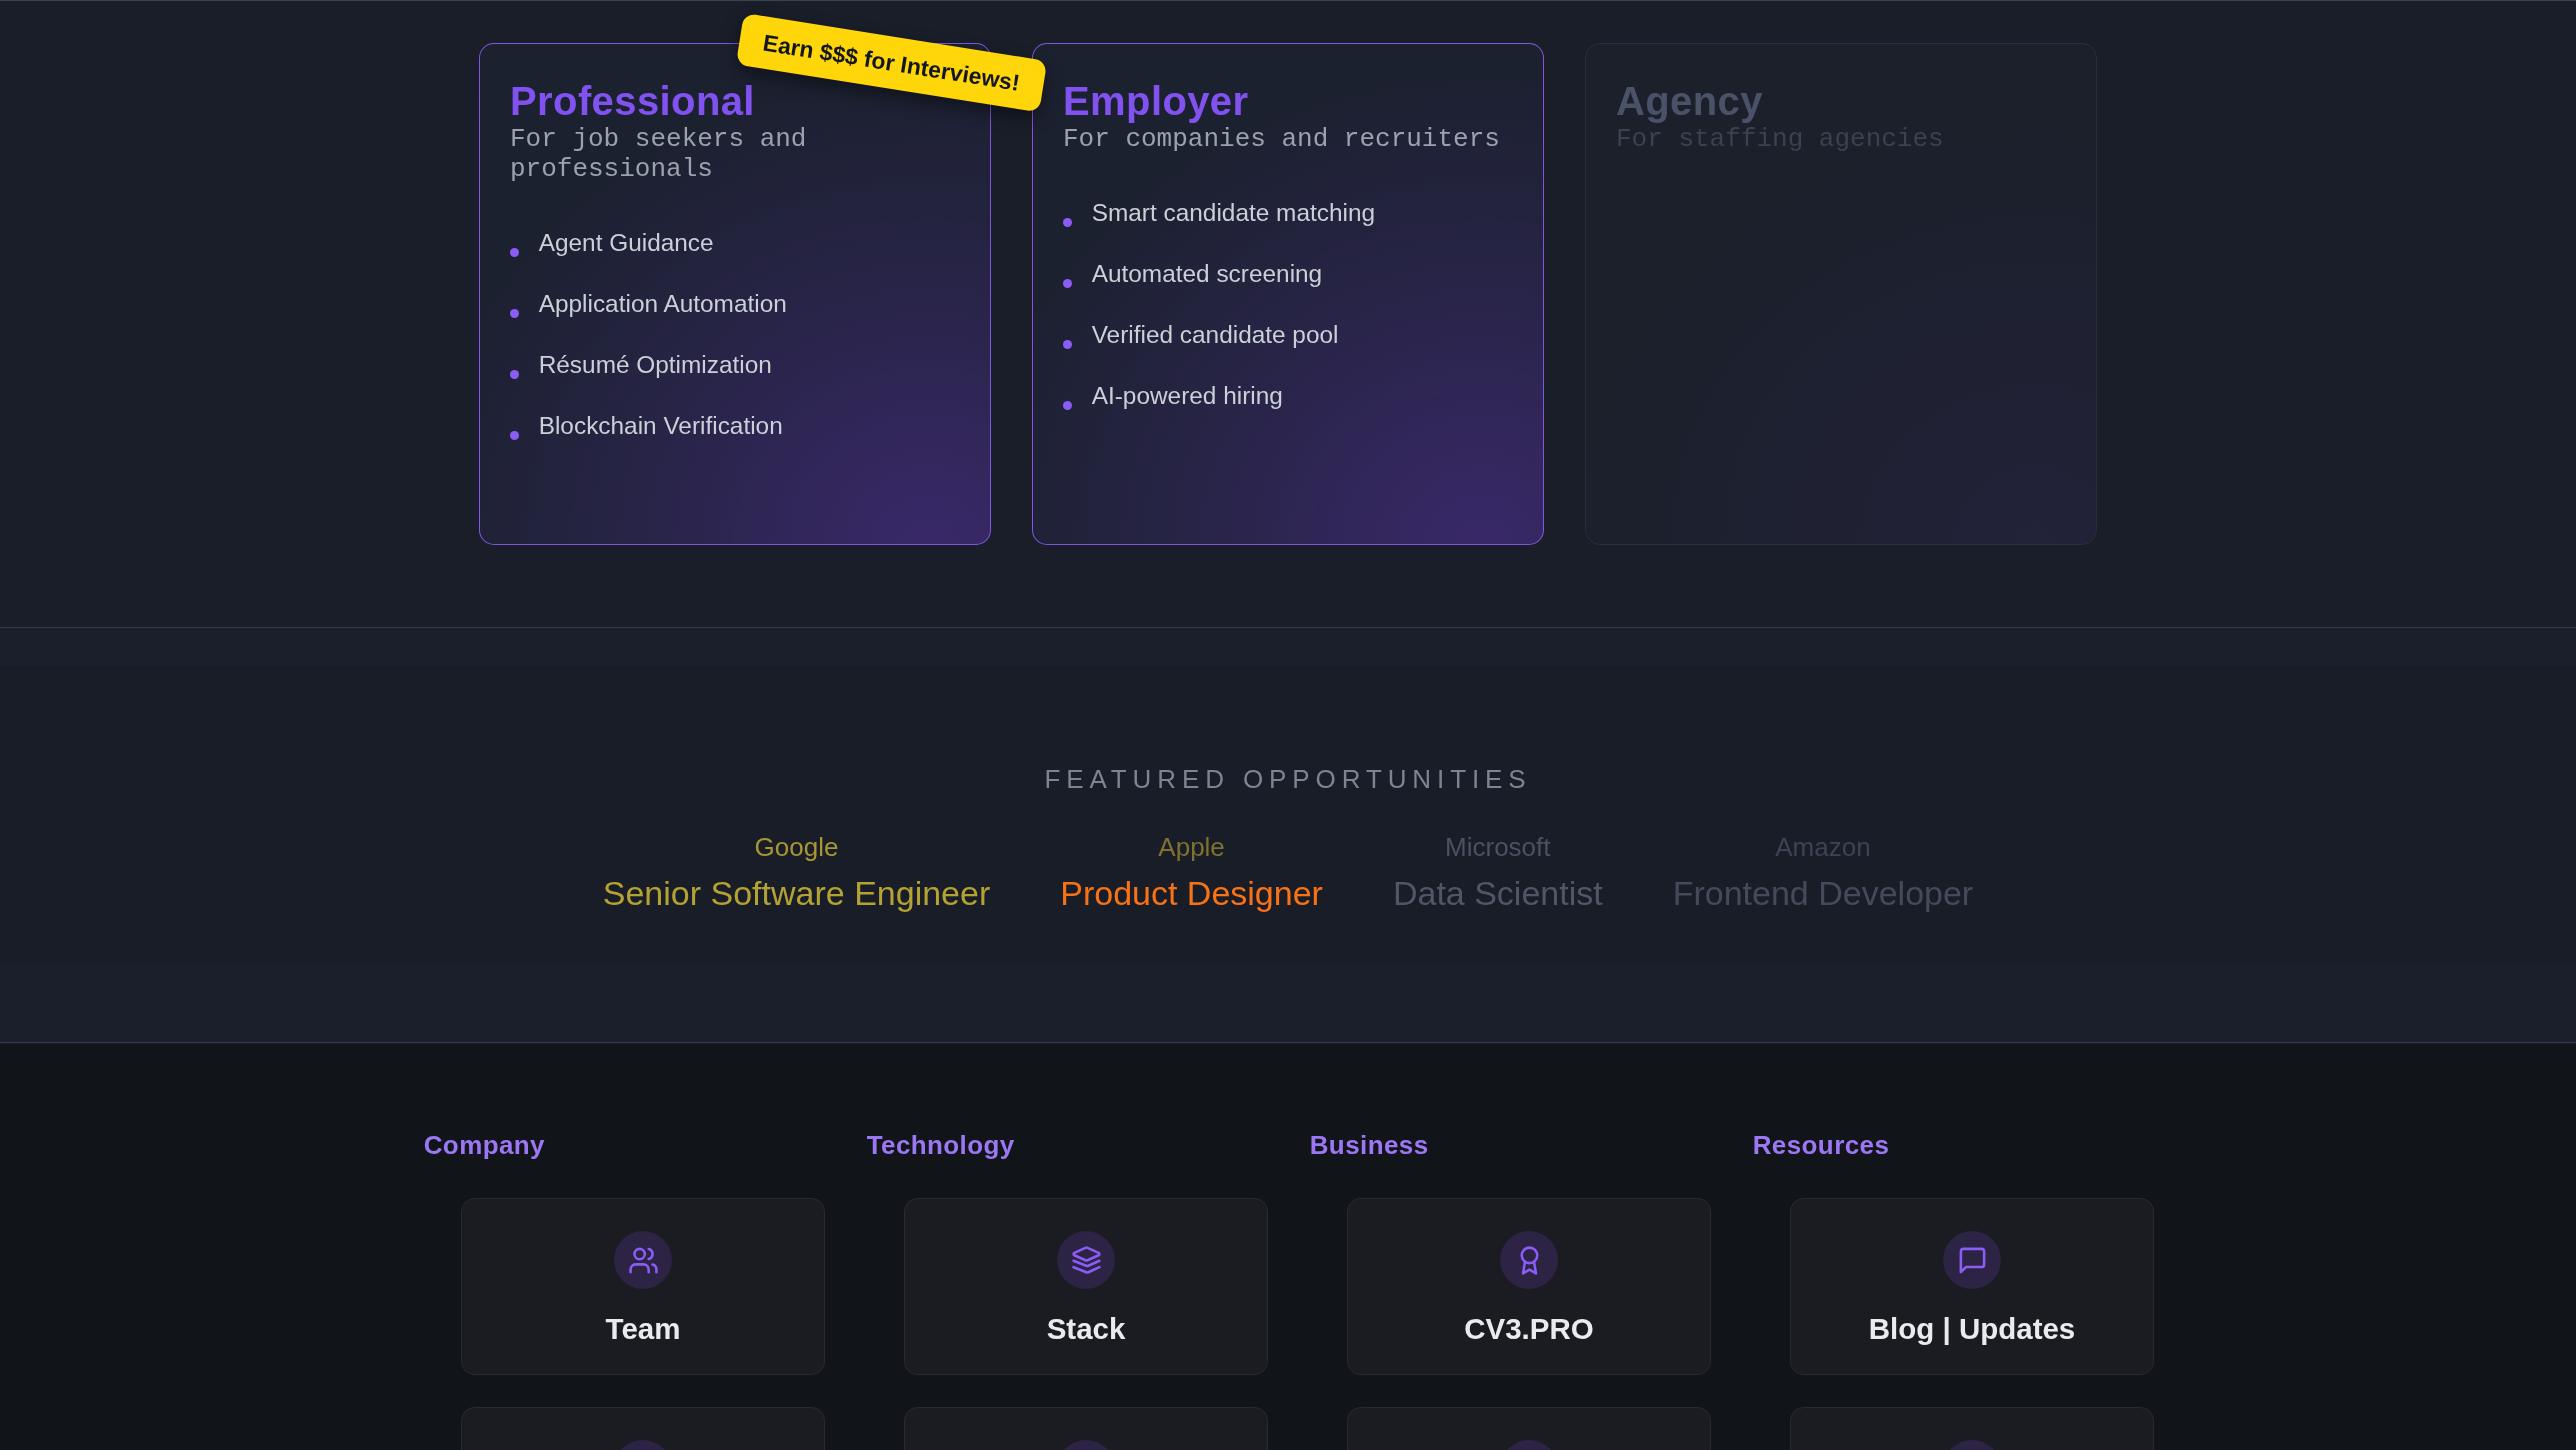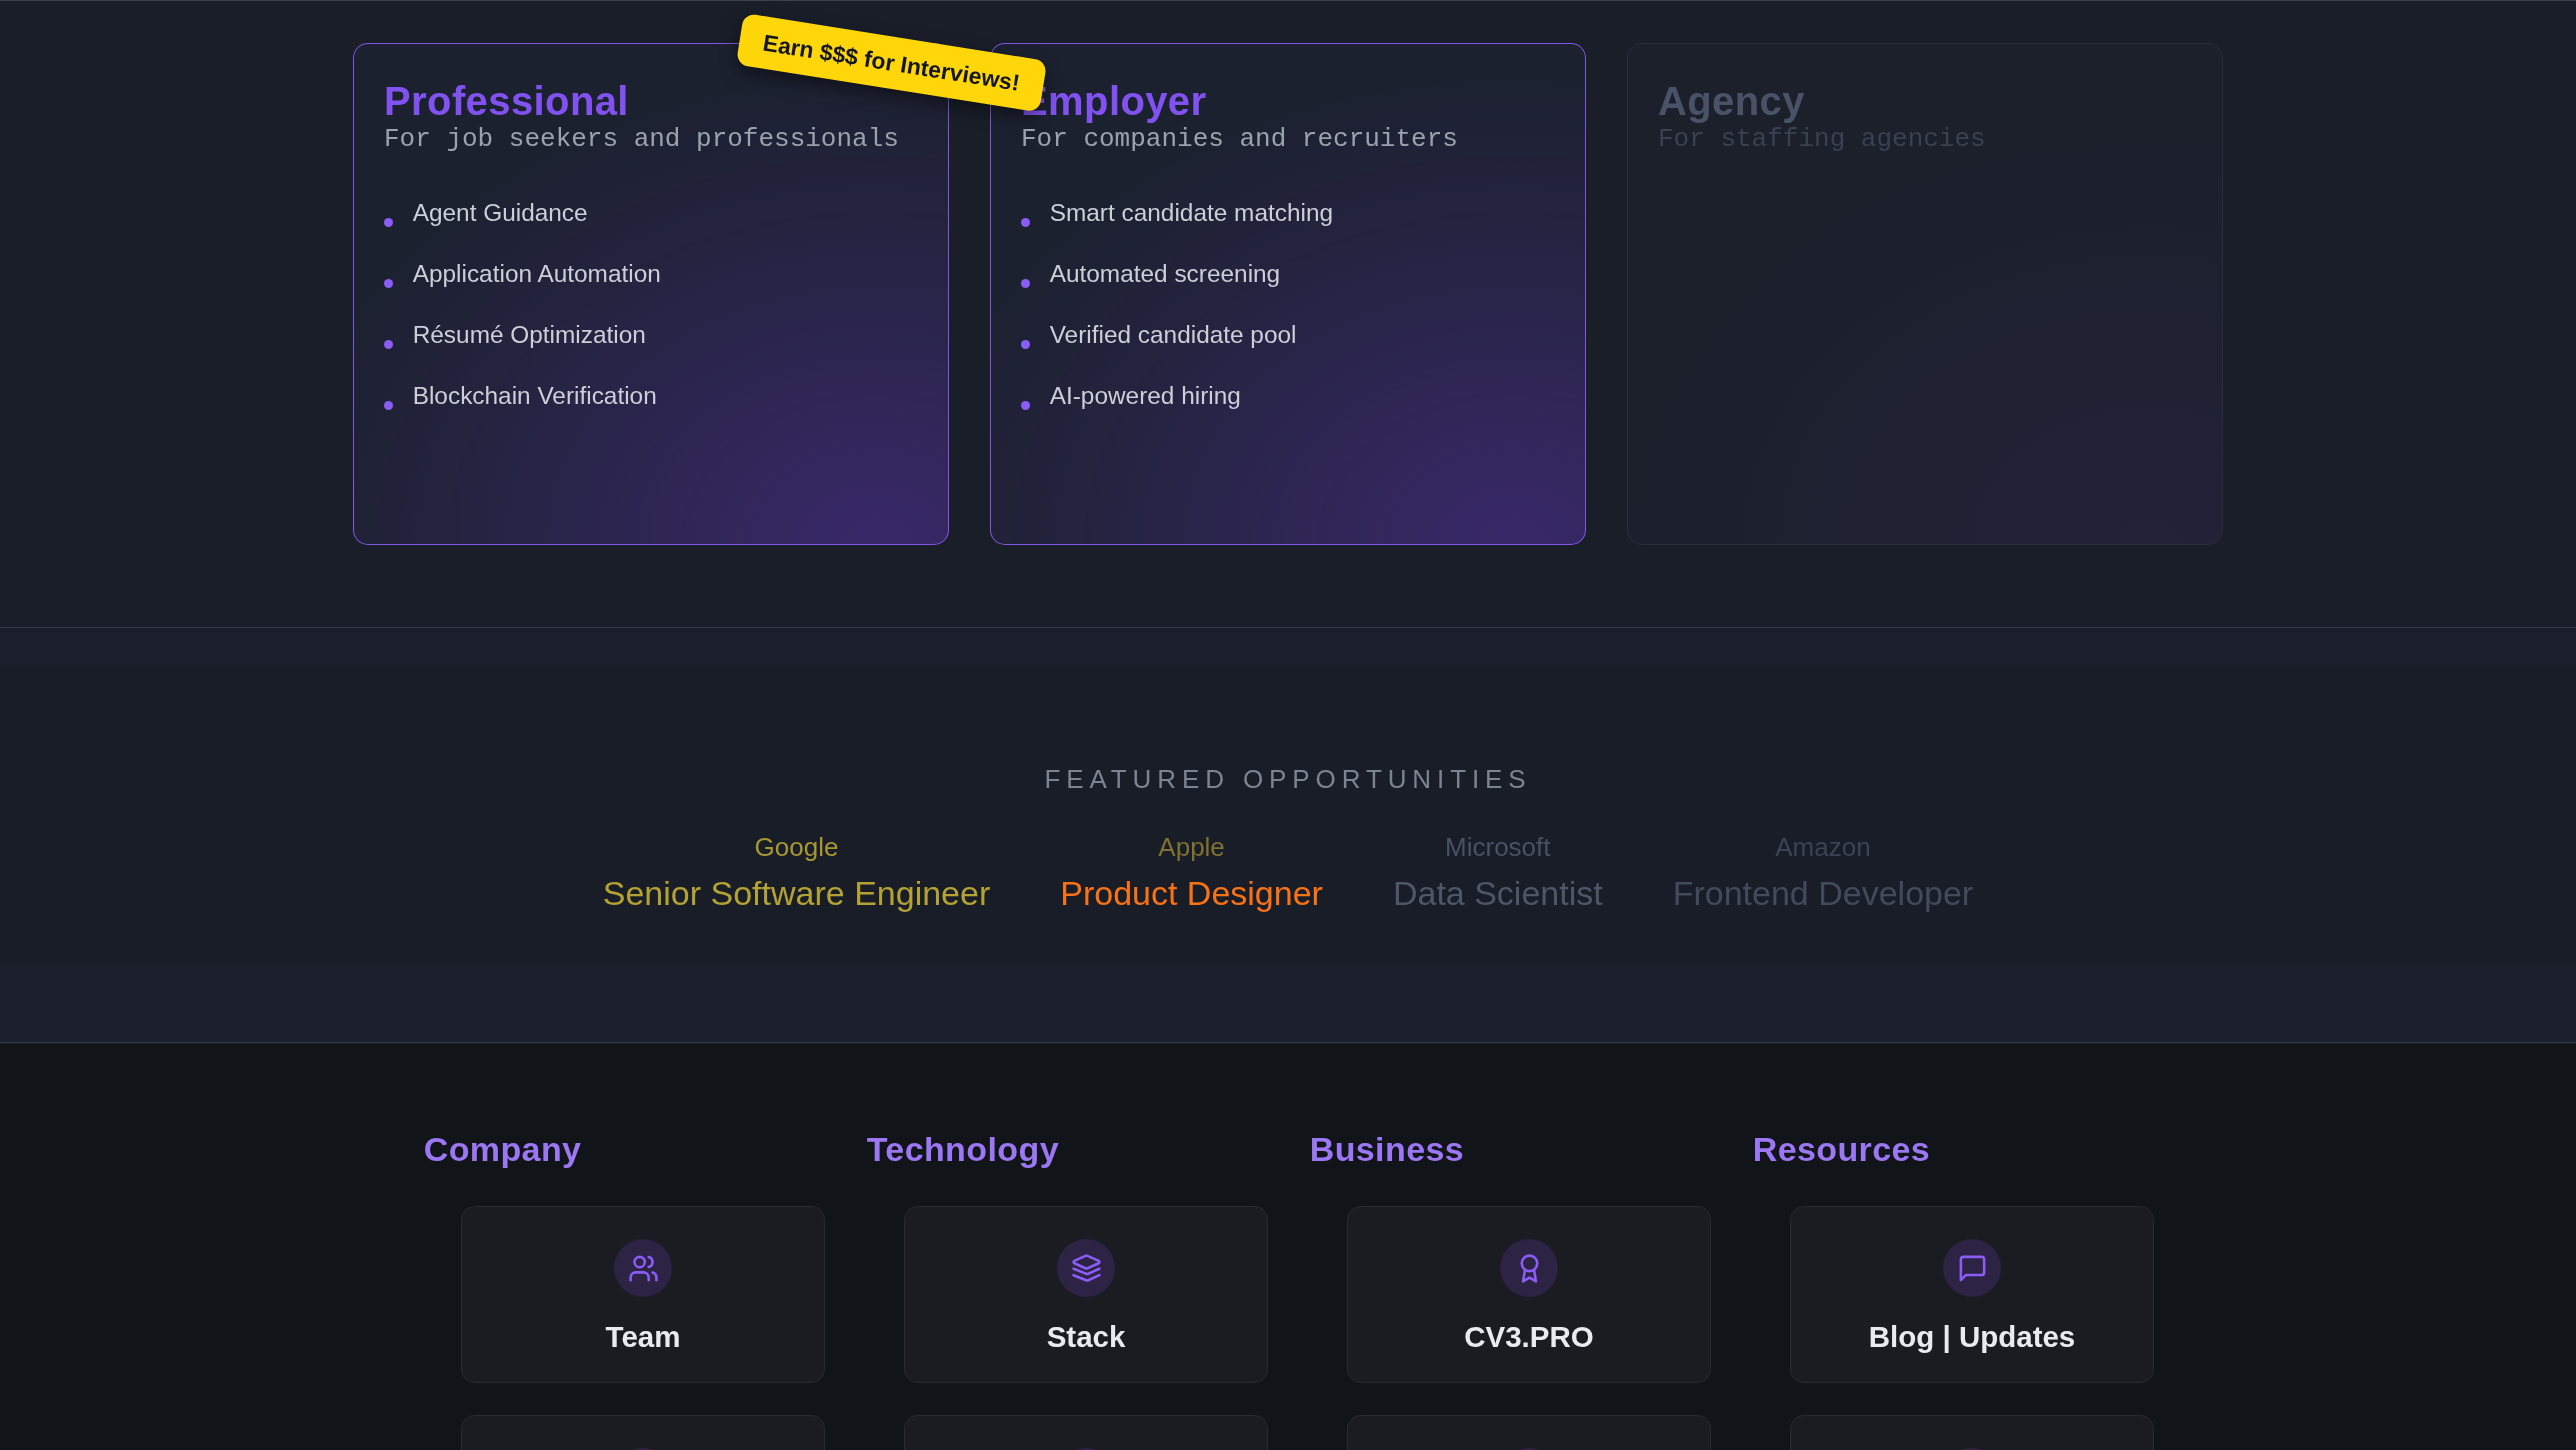--- a/index.html
+++ b/index.html
@@ -18,7 +18,7 @@
   }
   .cards-row { display:flex; justify-content:center; gap:41px; padding-top:42px; }
   .plan-card {
-    width:596px; height:502px; border-radius:15px;
+    width:512px; height:502px; border-radius:15px;
     border:1.7px solid rgba(139,92,246,0.9);
     padding:30px 30px;
     background:

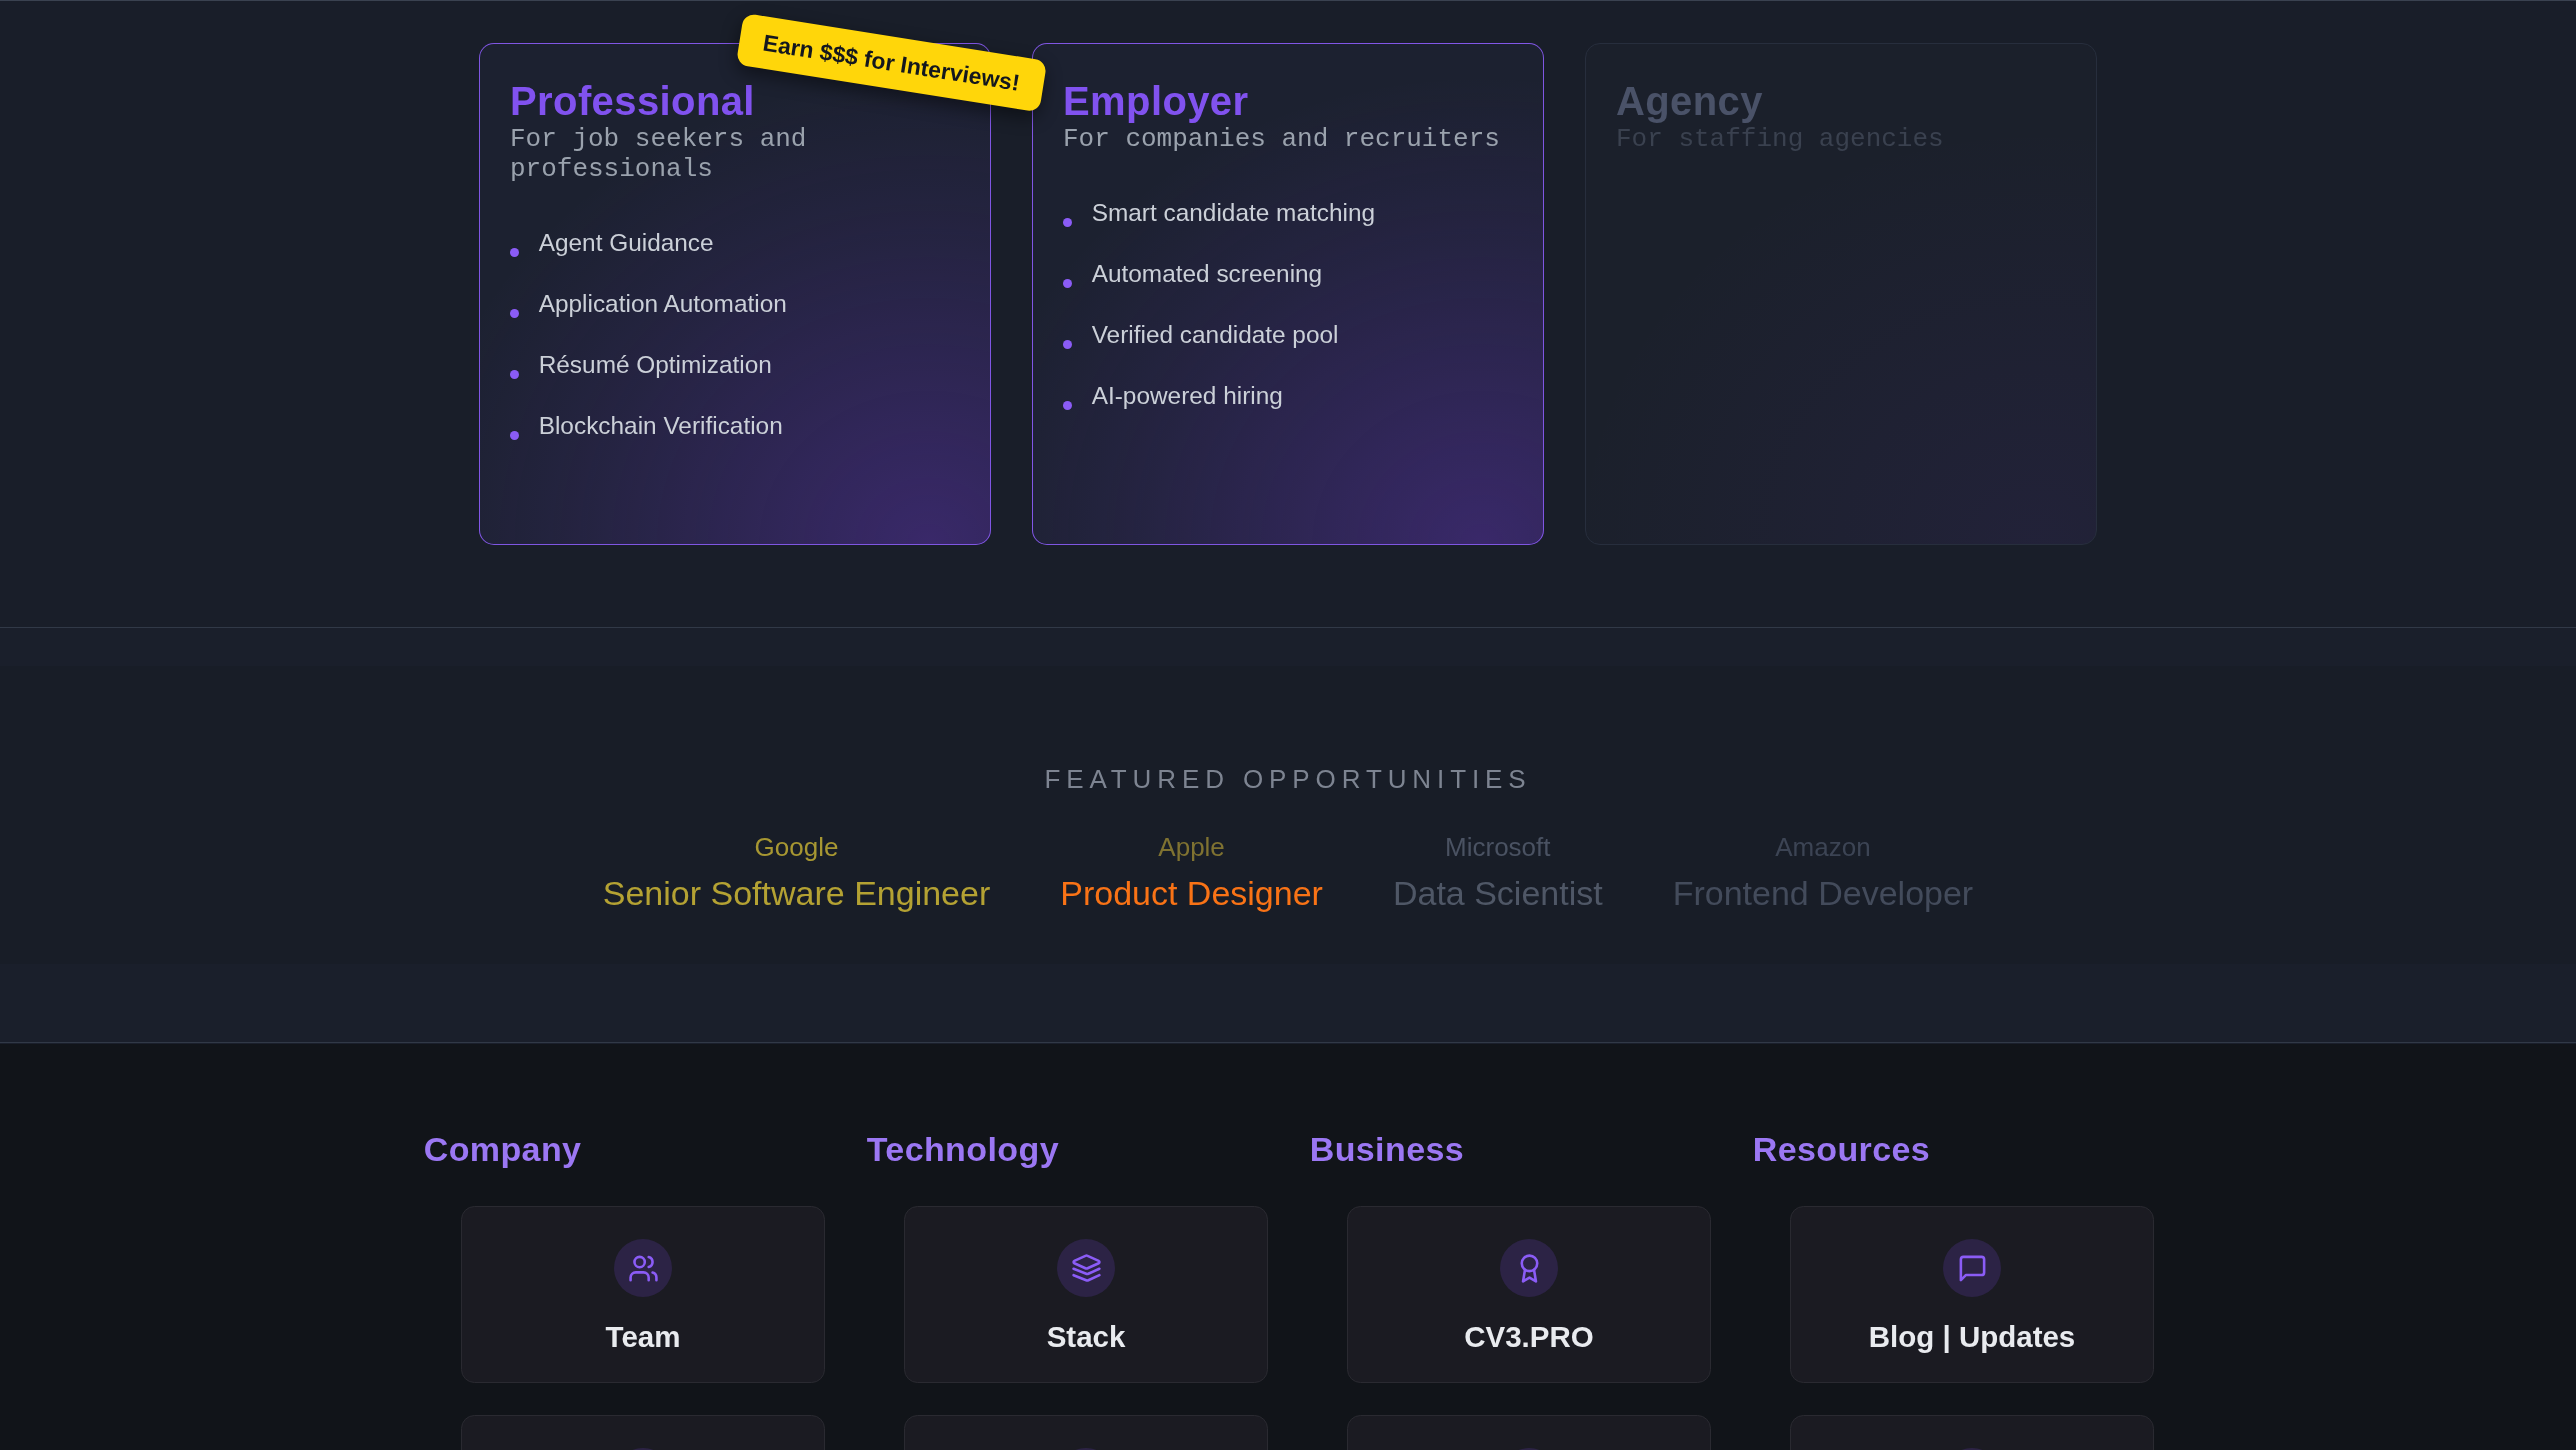--- a/index.html
+++ b/index.html
@@ -83,7 +83,7 @@
     width:1732px; margin:0 auto;
     display:grid; grid-template-columns:repeat(4, 1fr); column-gap:40px;
   }
-  .col-heading { font-size:34px; font-weight:bold; color:#9b77f3; margin:0 0 37px 1.7px; letter-spacing:0.4px; }
+  .col-heading { font-size:26px; font-weight:bold; color:#9b77f3; margin:0 0 37px 1.7px; letter-spacing:0.4px; }
   .footer-card {
     height:177px; margin-bottom:32px;
     background:#1b1b22; border:0.8px solid #2a2a31; border-radius:13.5px;

